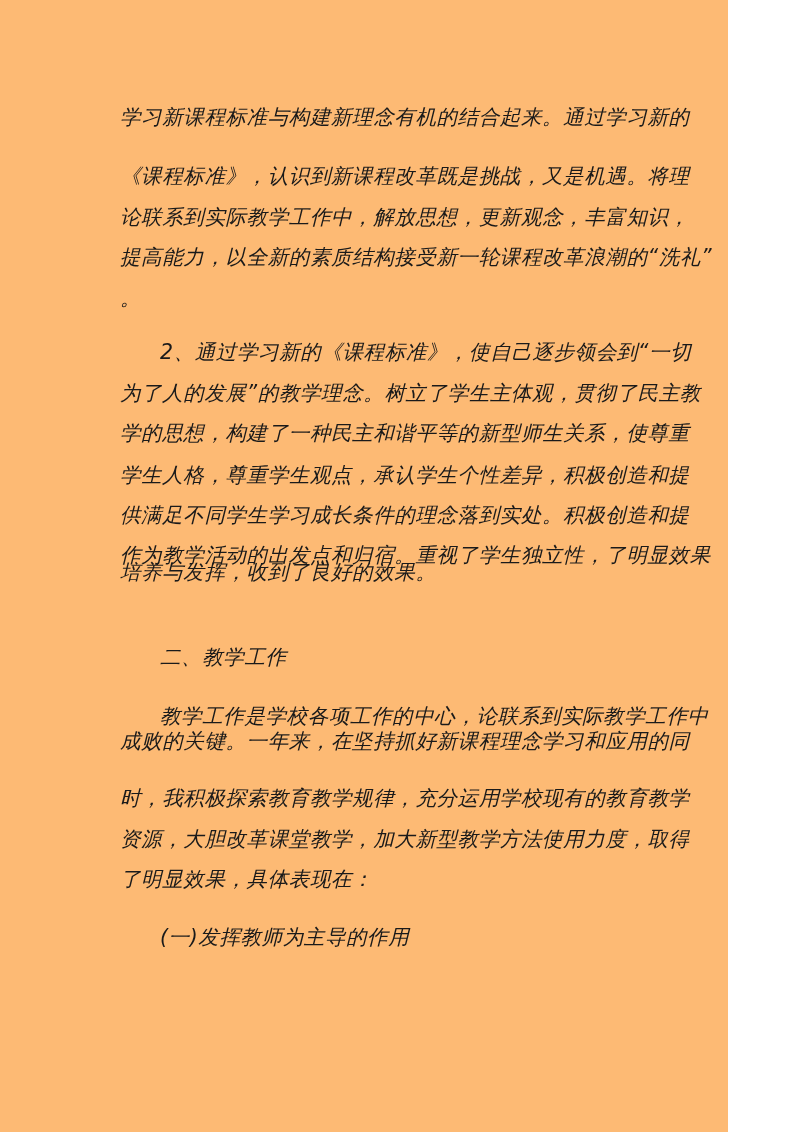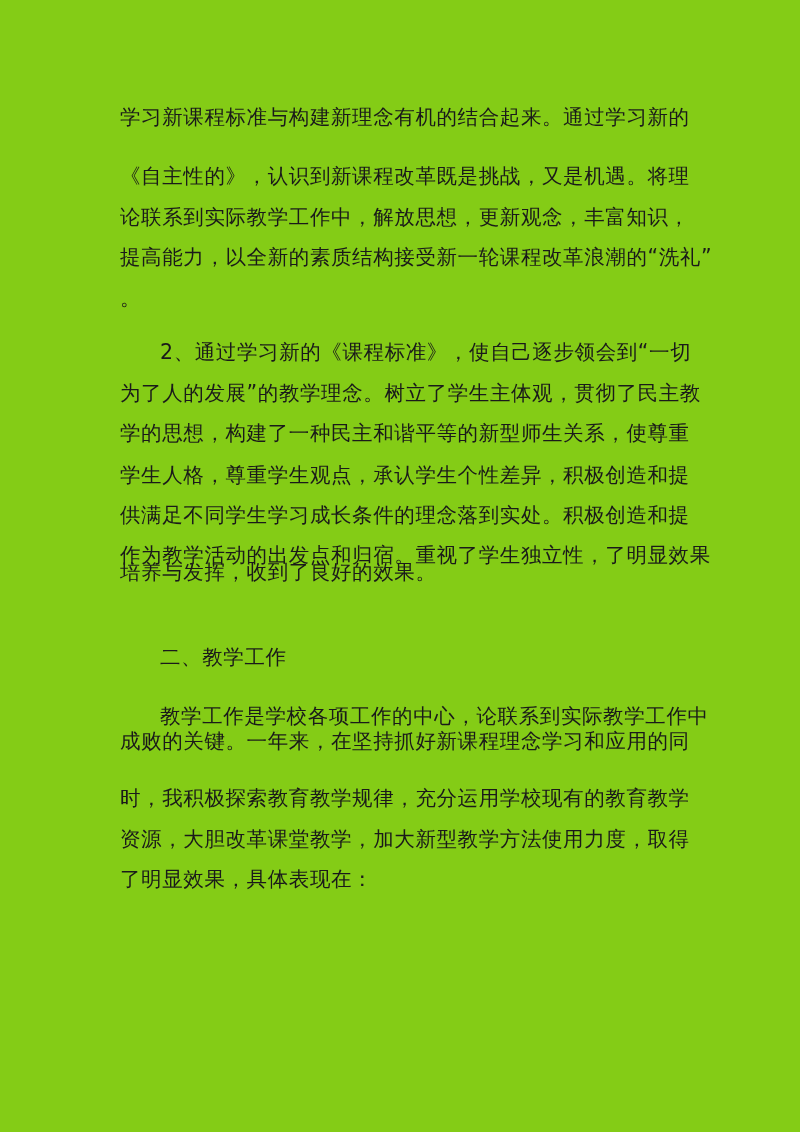--- a/index.html
+++ b/index.html
@@ -19,9 +19,10 @@
       position: absolute;
       left: 0;
       top: 0;
-      width: 800px;
+      width: 728px;
       height: 1132px;
-      background: #84cc16;
+      background: #fdba74;
+      font-style: italic;
     }
     .line {
       position: absolute;

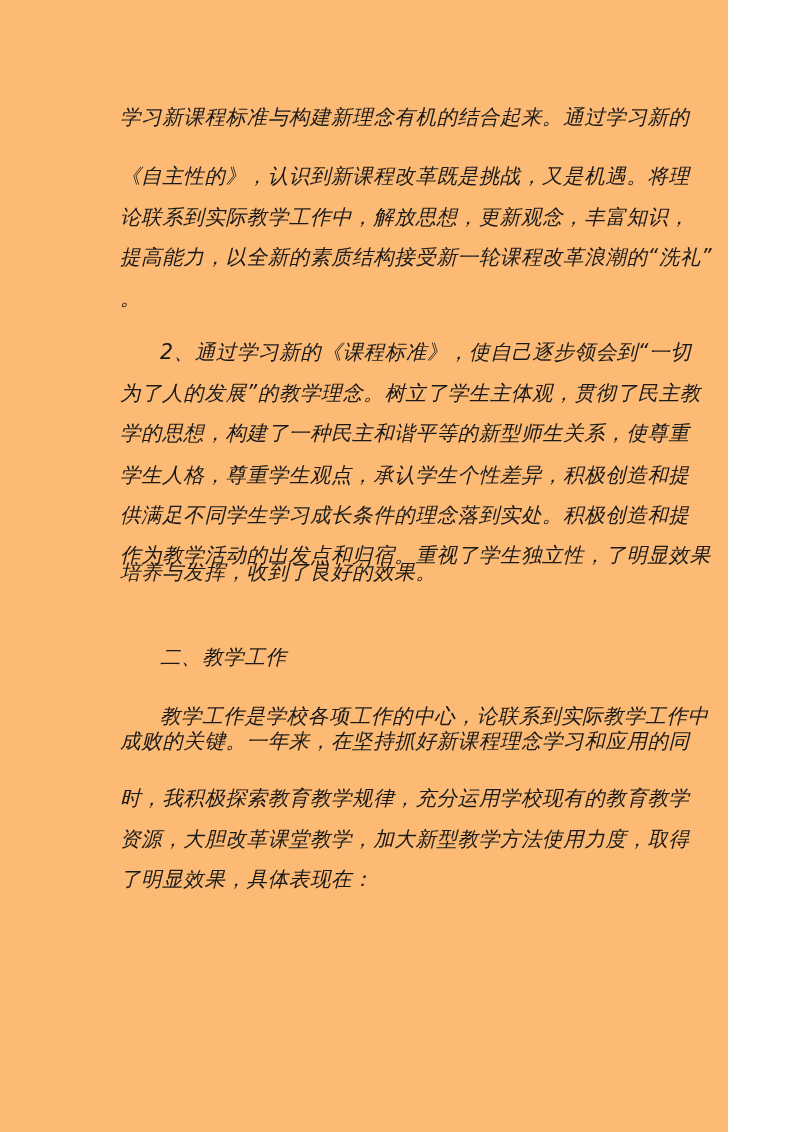--- a/index.html
+++ b/index.html
@@ -43,7 +43,7 @@
 
   <div>
     <div class="line" style="top:104px">学习新课程标准与构建新理念有机的结合起来。通过学习新的</div>
-    <div class="line" style="top:163px">《自主性的》，认识到新课程改革既是挑战，又是机遇。将理</div>
+    <div class="line" style="top:163px">《课程标准》，认识到新课程改革既是挑战，又是机遇。将理</div>
     <div class="line" style="top:204px">论联系到实际教学工作中，解放思想，更新观念，丰富知识，</div>
     <div class="line" style="top:244px">提高能力，以全新的素质结构接受新一轮课程改革浪潮的“洗礼”</div>
     <div class="line" style="top:285px">。</div>

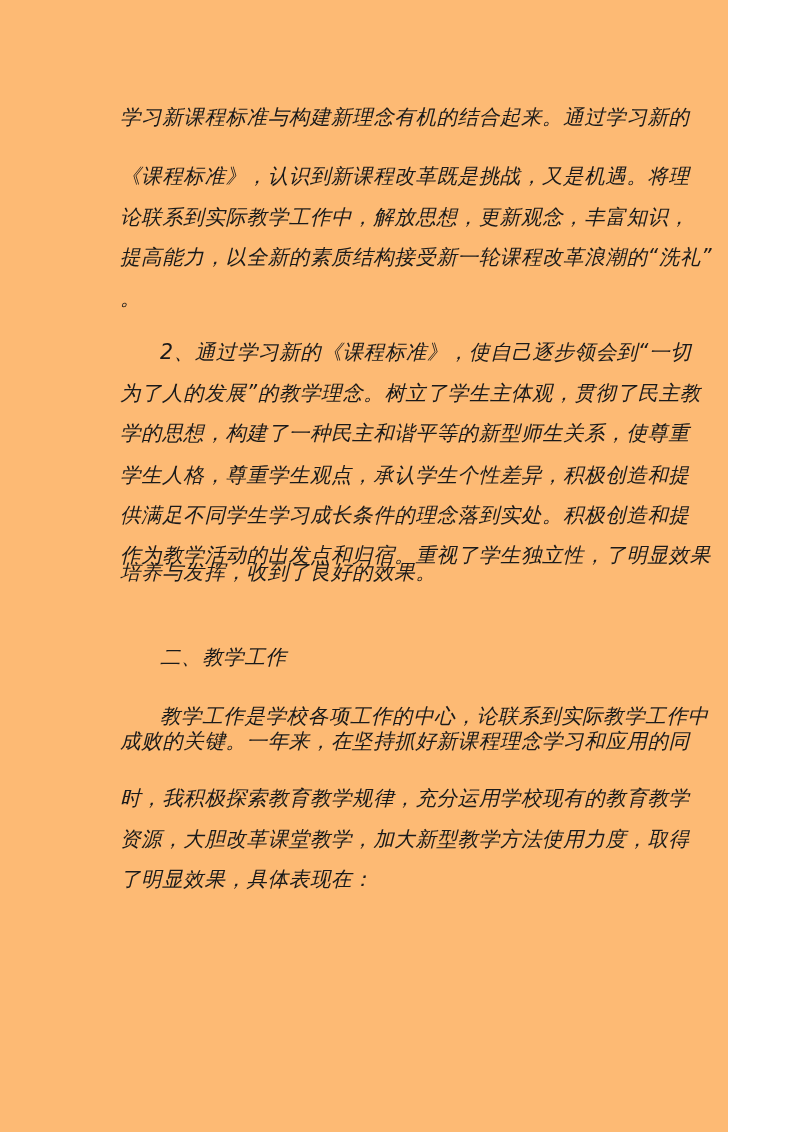--- a/index.html
+++ b/index.html
@@ -69,6 +69,7 @@
     <div class="line" style="top:866px">了明显效果，具体表现在：</div>
   </div>
 
+  <div class="line indent" style="top:924px">(一)发挥教师为主导的作用</div>
 
 </div>
 

